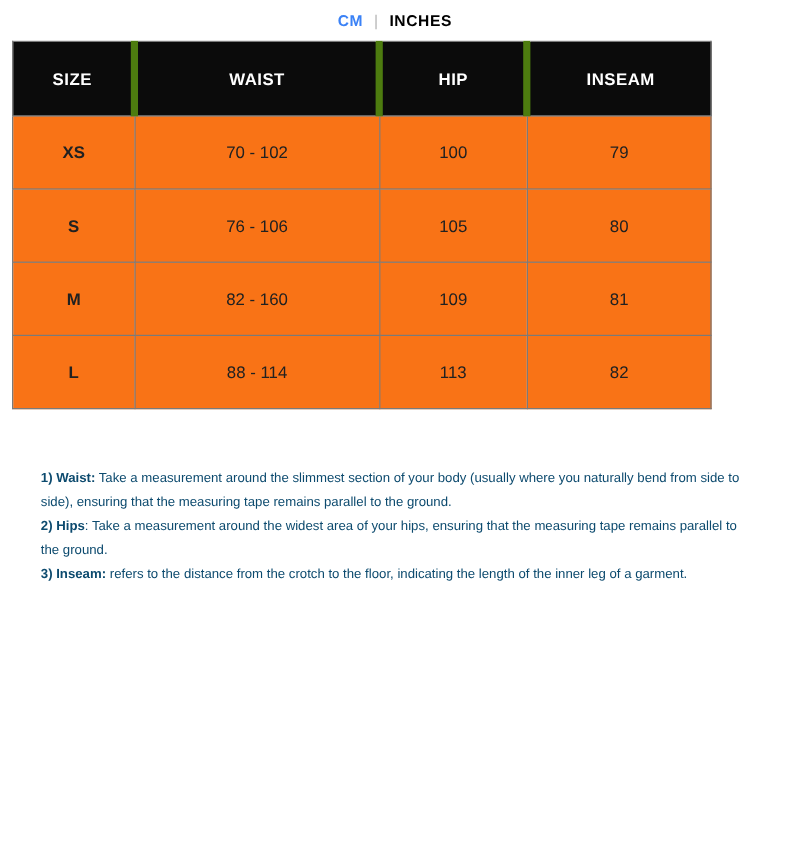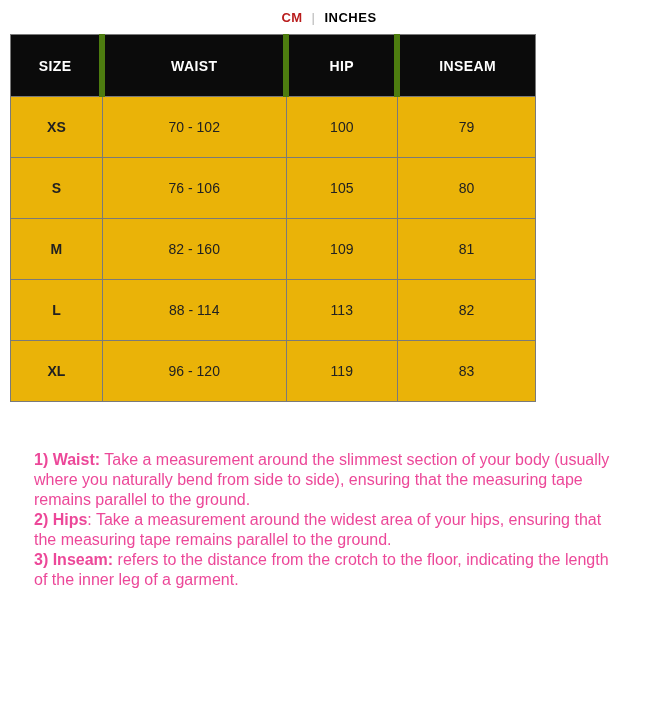--- a/index.html
+++ b/index.html
@@ -27,7 +27,7 @@
     font-weight: bold;
     letter-spacing: 0.5px;
   }
-  .unit-cm { color: #b91c1c; cursor: pointer; }
+  .unit-cm { color: #3b82f6; cursor: pointer; }
   .unit-sep { color: #b5b5b5; font-weight: normal; }
   .unit-inches { color: #000000; cursor: pointer; }
 

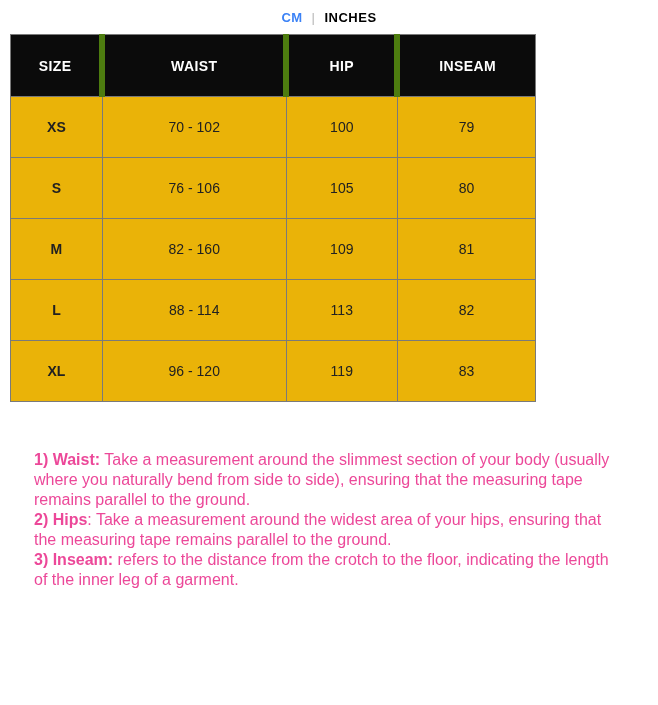--- a/index.html
+++ b/index.html
@@ -33,7 +33,7 @@
 
   
   table.size-table {
-    width: 526px;
+    width: 583px;
     margin: 9px 10px 0 10px;
     border-collapse: collapse;
     table-layout: fixed;

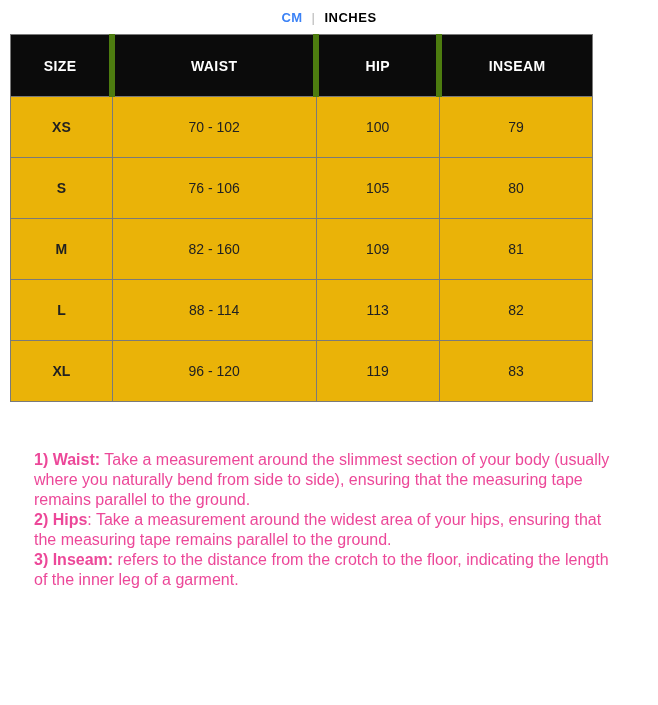--- a/index.html
+++ b/index.html
@@ -63,7 +63,7 @@
     font-size: 14px;
     color: #212121;
     border: 1px solid #7a7a7a;
-    background: #eab308;
+    background: #f97316;
   }
   .size-table td.size-cell { font-weight: bold; }
 

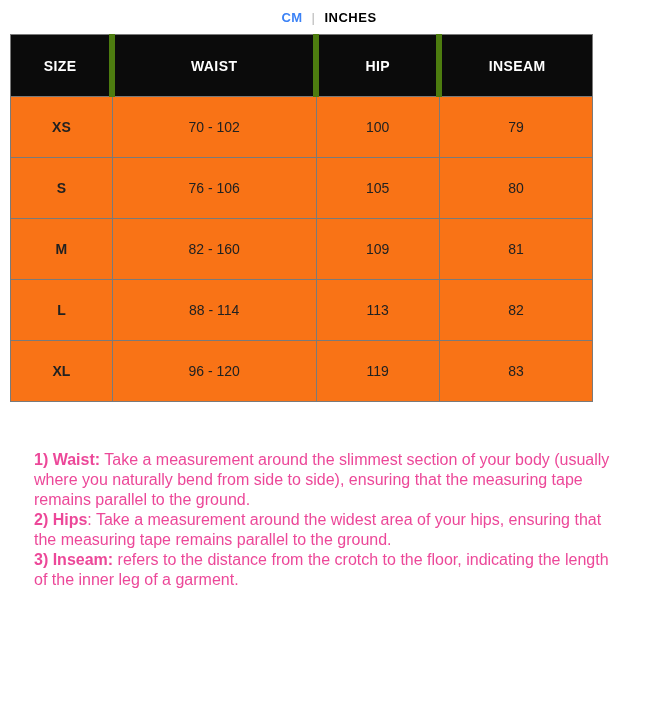--- a/index.html
+++ b/index.html
@@ -127,12 +127,6 @@
         <td>113</td>
         <td>82</td>
       </tr>
-      <tr>
-        <td class="size-cell">XL</td>
-        <td>96 - 120</td>
-        <td>119</td>
-        <td>83</td>
-      </tr>
     </tbody>
   </table>
 

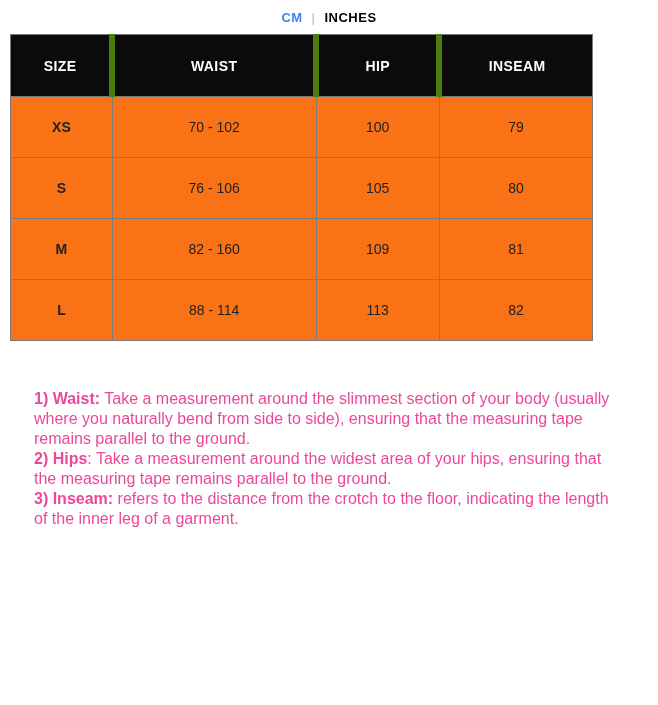--- a/index.html
+++ b/index.html
@@ -70,9 +70,9 @@
   
   .notes {
     margin: 48px 34px 0 34px;
-    font-size: 16px;
+    font-size: 11px;
     line-height: 20px;
-    color: #ec4899;
+    color: #0c4a6e;
   }
   .note b { font-weight: bold; }
 </style>

